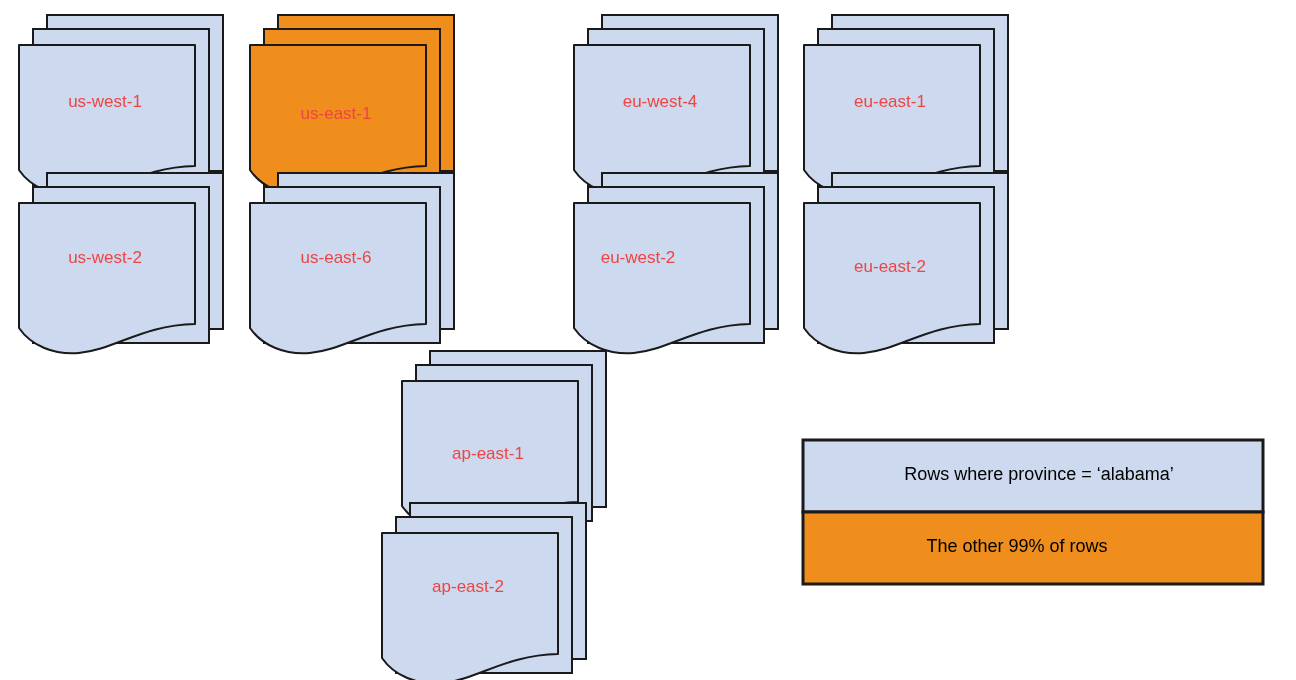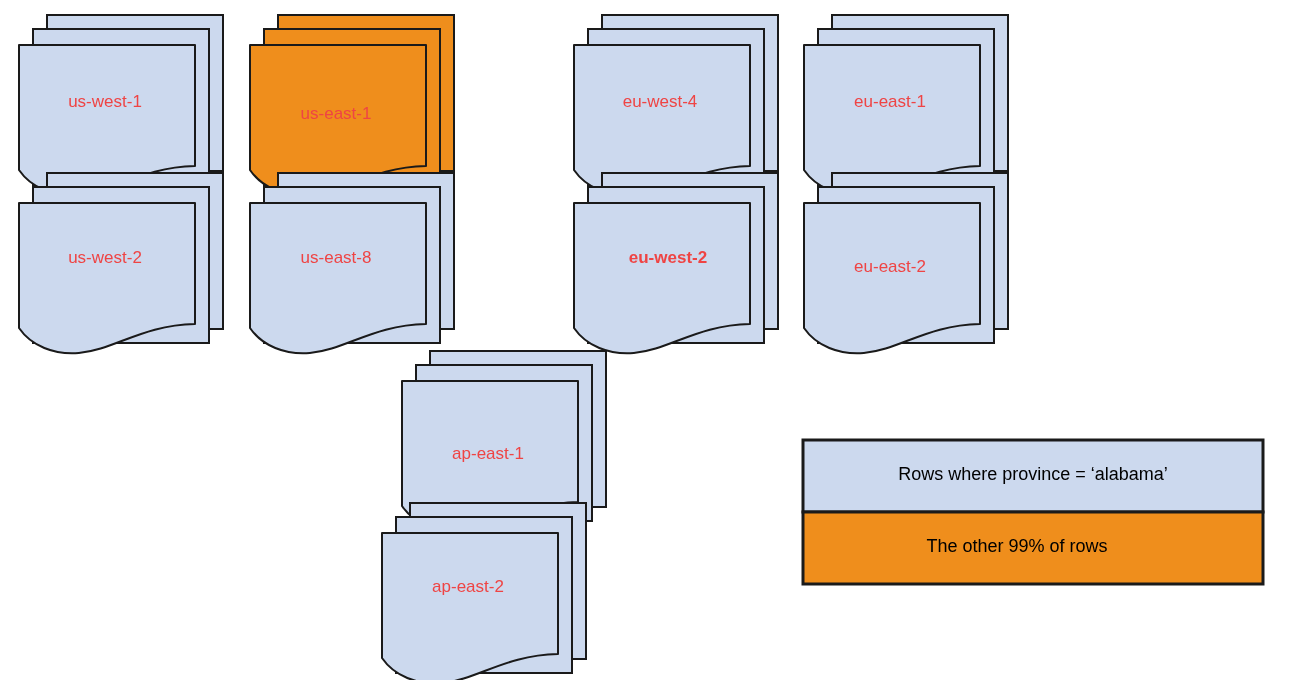--- a/index.html
+++ b/index.html
@@ -107,7 +107,7 @@
     <div class="stack-label" style="left: 570px; top: 92px; width: 180px;">eu-west-4</div>
     <div class="stack-label" style="left: 800px; top: 92px; width: 180px;">eu-east-1</div>
     <div class="stack-label" style="left: 15px; top: 248px; width: 180px;">us-west-2</div>
-    <div class="stack-label" style="left: 246px; top: 248px; width: 180px;">us-east-8</div>
+    <div class="stack-label" style="left: 246px; top: 248px; width: 180px;">us-east-6</div>
     <div class="stack-label" style="left: 578px; top: 248px; width: 180px; font-weight: bold;">eu-west-2</div>
     <div class="stack-label" style="left: 800px; top: 248px; width: 180px; margin-top: 9px;">eu-east-2</div>
     <div class="stack-label" style="left: 398px; top: 444px; width: 180px;">ap-east-1</div>

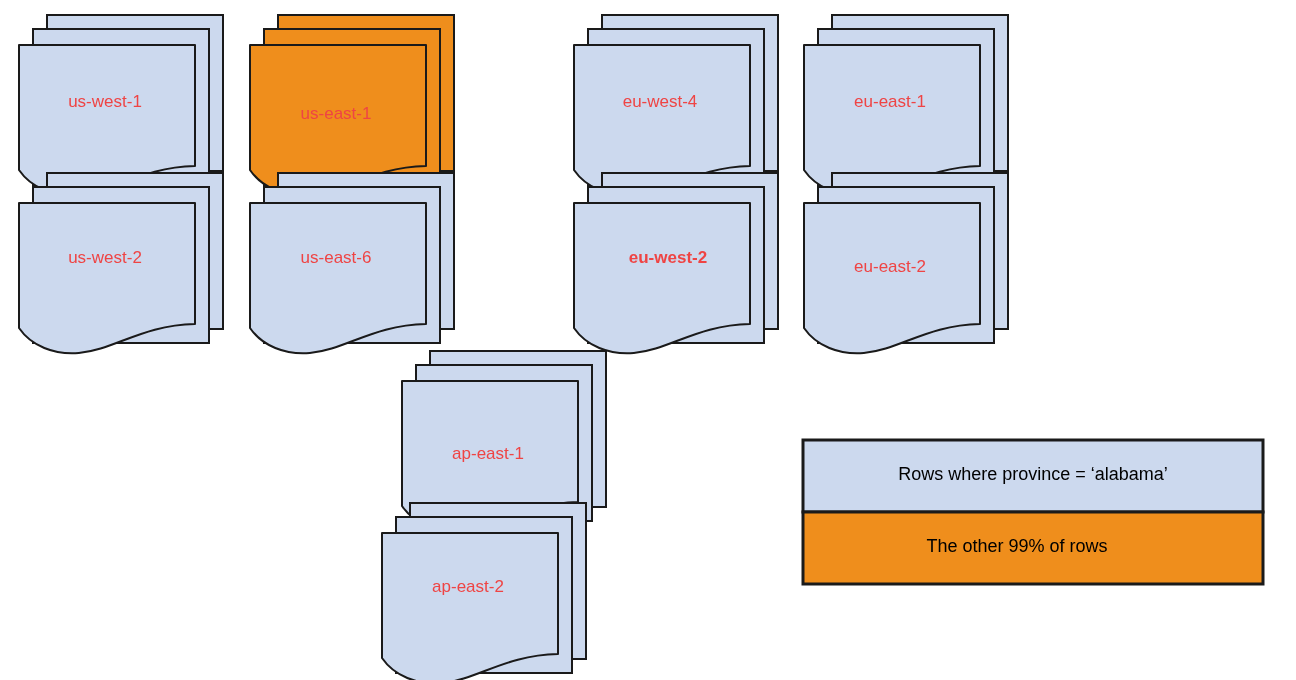--- a/index.html
+++ b/index.html
@@ -108,7 +108,7 @@
     <div class="stack-label" style="left: 800px; top: 92px; width: 180px;">eu-east-1</div>
     <div class="stack-label" style="left: 15px; top: 248px; width: 180px;">us-west-2</div>
     <div class="stack-label" style="left: 246px; top: 248px; width: 180px;">us-east-6</div>
-    <div class="stack-label" style="left: 578px; top: 248px; width: 180px; font-weight: bold;">eu-west-2</div>
+    <div class="stack-label" style="left: 548px; top: 248px; width: 180px;">eu-west-2</div>
     <div class="stack-label" style="left: 800px; top: 248px; width: 180px; margin-top: 9px;">eu-east-2</div>
     <div class="stack-label" style="left: 398px; top: 444px; width: 180px;">ap-east-1</div>
     <div class="stack-label" style="left: 378px; top: 577px; width: 180px;">ap-east-2</div>

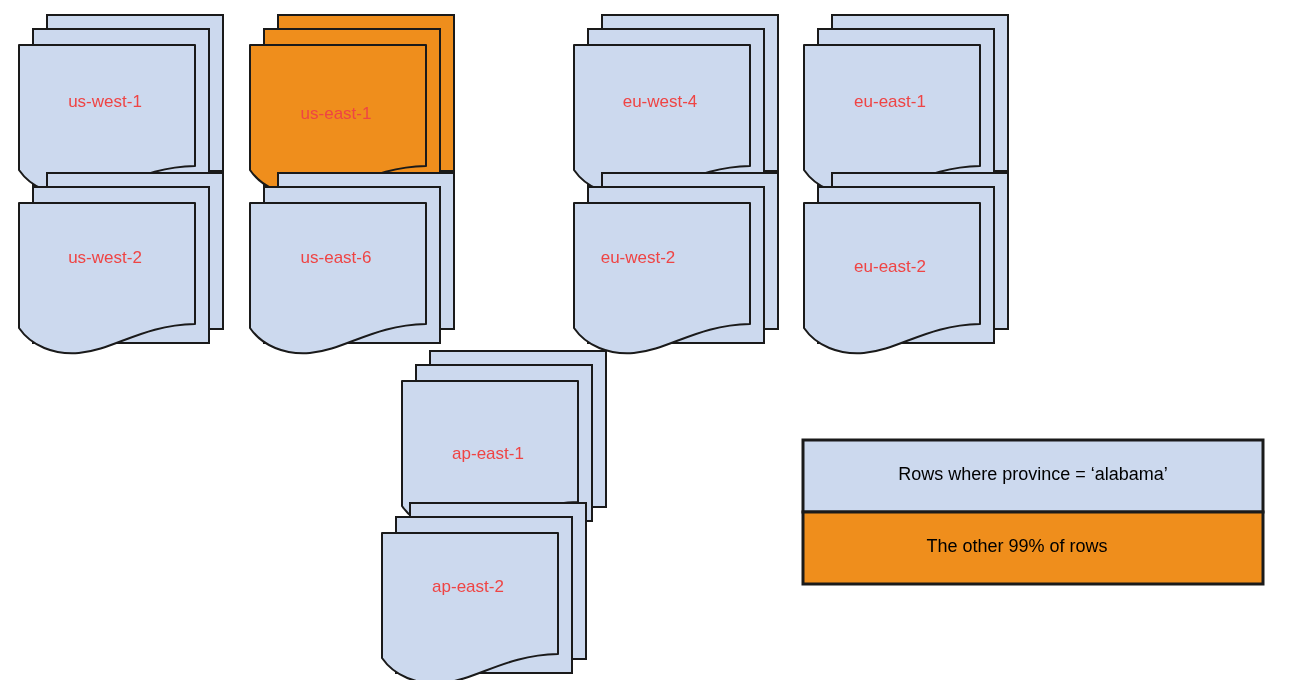--- a/index.html
+++ b/index.html
@@ -112,7 +112,7 @@
     <div class="stack-label" style="left: 800px; top: 248px; width: 180px; margin-top: 9px;">eu-east-2</div>
     <div class="stack-label" style="left: 398px; top: 444px; width: 180px;">ap-east-1</div>
     <div class="stack-label" style="left: 378px; top: 577px; width: 180px;">ap-east-2</div>
-    <div class="legend-label" style="left: 803px; top: 464px; width: 460px;">Rows where province = ‘alabama’</div>
+    <div class="legend-label" style="left: 803px; top: 464px; width: 460px; padding-left: 6px;">Rows where province = ‘alabama’</div>
     <div class="legend-label" style="left: 803px; top: 536px; width: 428px;">The other 99% of rows</div>
   </div>
 

